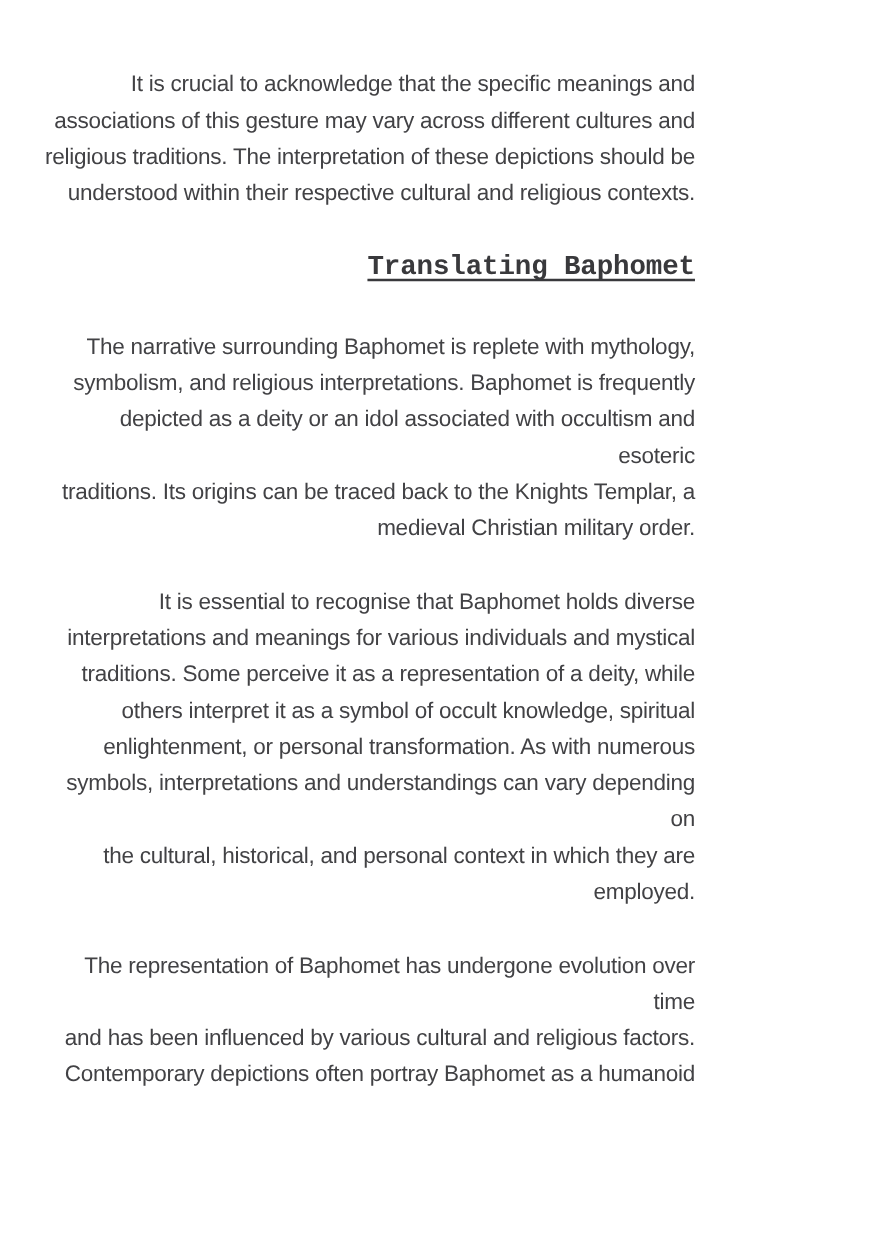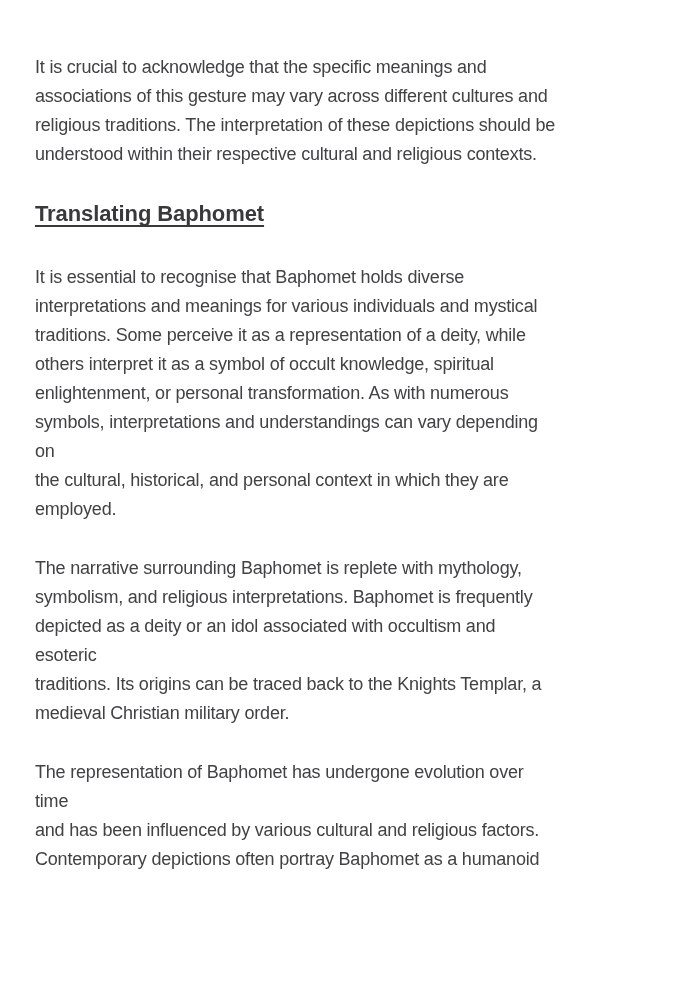--- a/index.html
+++ b/index.html
@@ -19,6 +19,7 @@
     height: 992px;
     padding: 53px 18px 0 35px;
     background: #ffffff;
+    text-align: right;
   }
   .body-paragraph {
     margin: 0 0 30px 0;

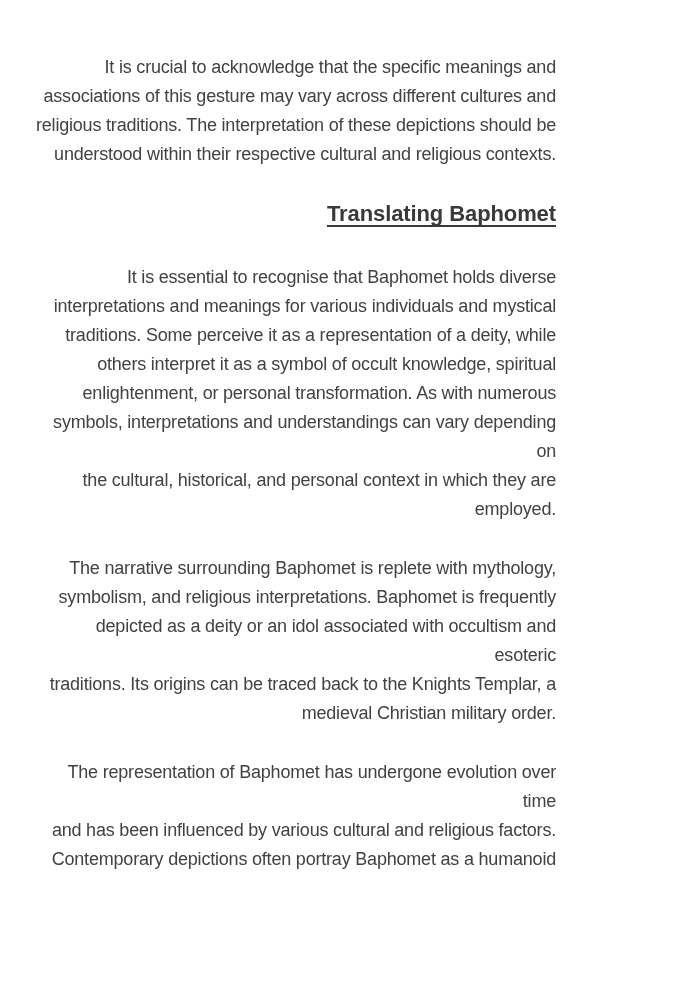--- a/index.html
+++ b/index.html
@@ -44,6 +44,7 @@
     text-decoration-thickness: 2px;
     text-underline-offset: 4px;
     text-decoration-skip-ink: none;
+    font-family: Liberation Mono, monospace;
   }
 </style>
 </head>

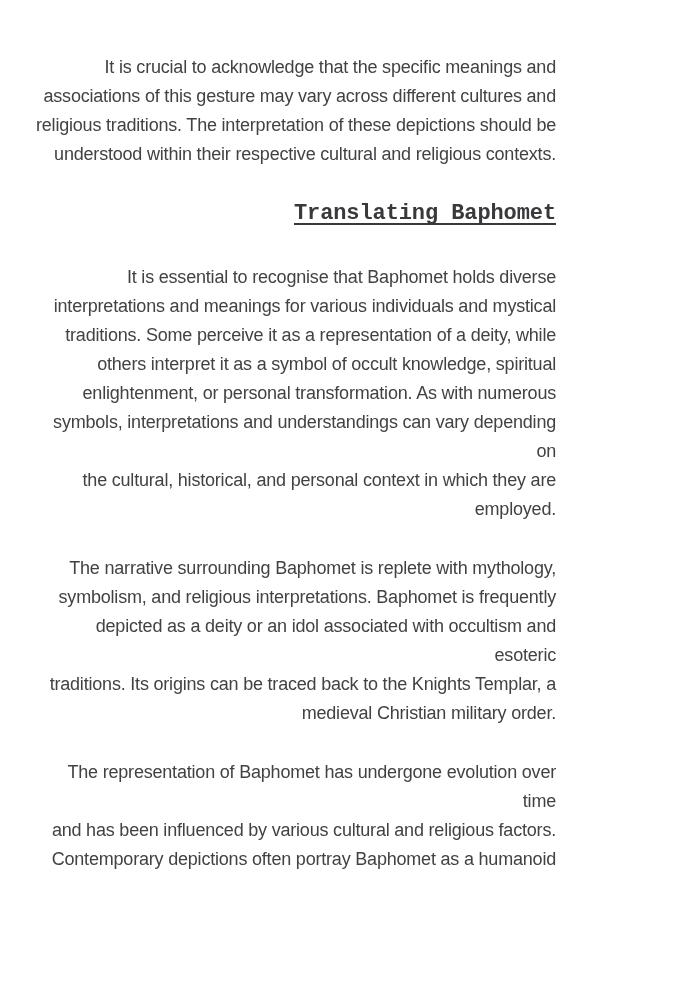--- a/index.html
+++ b/index.html
@@ -58,6 +58,12 @@
 
   <h2 class="section-heading">Translating Baphomet</h2>
 
+  <p class="body-paragraph">The narrative surrounding Baphomet is replete with mythology,
+symbolism, and religious interpretations. Baphomet is frequently
+depicted as a deity or an idol associated with occultism and esoteric
+traditions. Its origins can be traced back to the Knights Templar, a
+medieval Christian military order.</p>
+
   <p class="body-paragraph">It is essential to recognise that Baphomet holds diverse
 interpretations and meanings for various individuals and mystical
 traditions. Some perceive it as a representation of a deity, while
@@ -67,12 +73,6 @@
 the cultural, historical, and personal context in which they are
 employed.</p>
 
-  <p class="body-paragraph">The narrative surrounding Baphomet is replete with mythology,
-symbolism, and religious interpretations. Baphomet is frequently
-depicted as a deity or an idol associated with occultism and esoteric
-traditions. Its origins can be traced back to the Knights Templar, a
-medieval Christian military order.</p>
-
 
   <p class="body-paragraph">The representation of Baphomet has undergone evolution over time
 and has been influenced by various cultural and religious factors.

